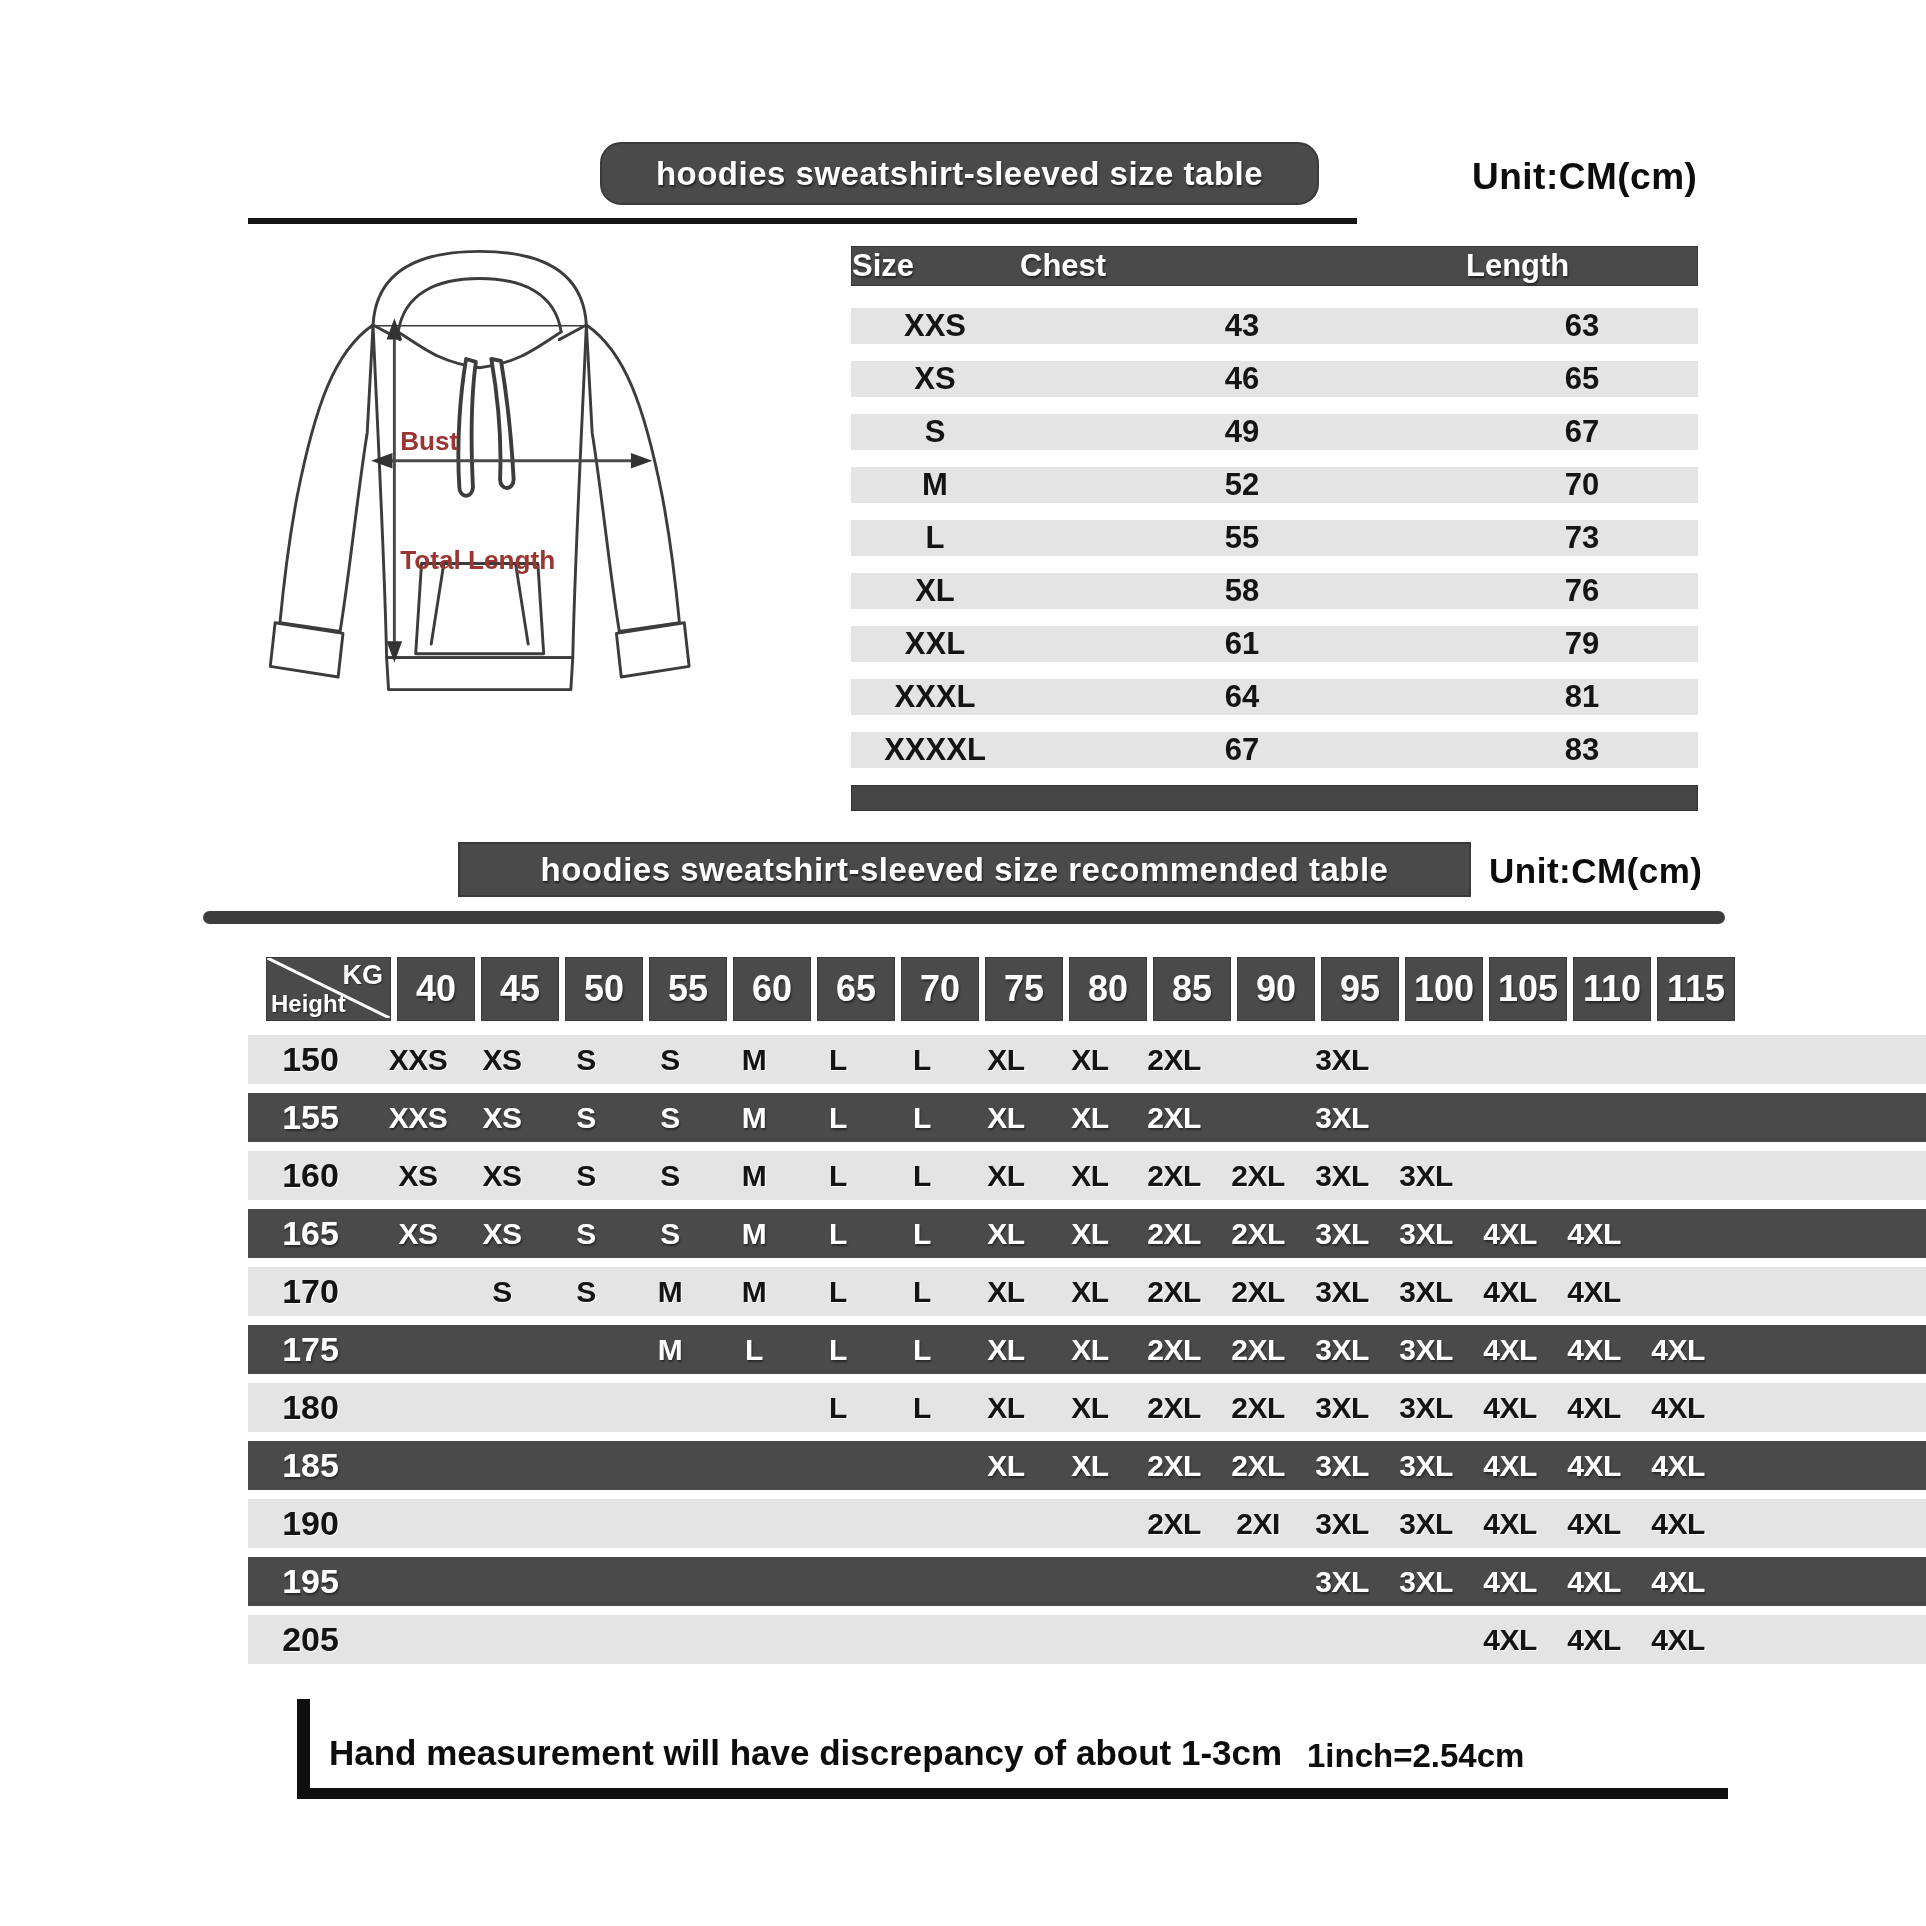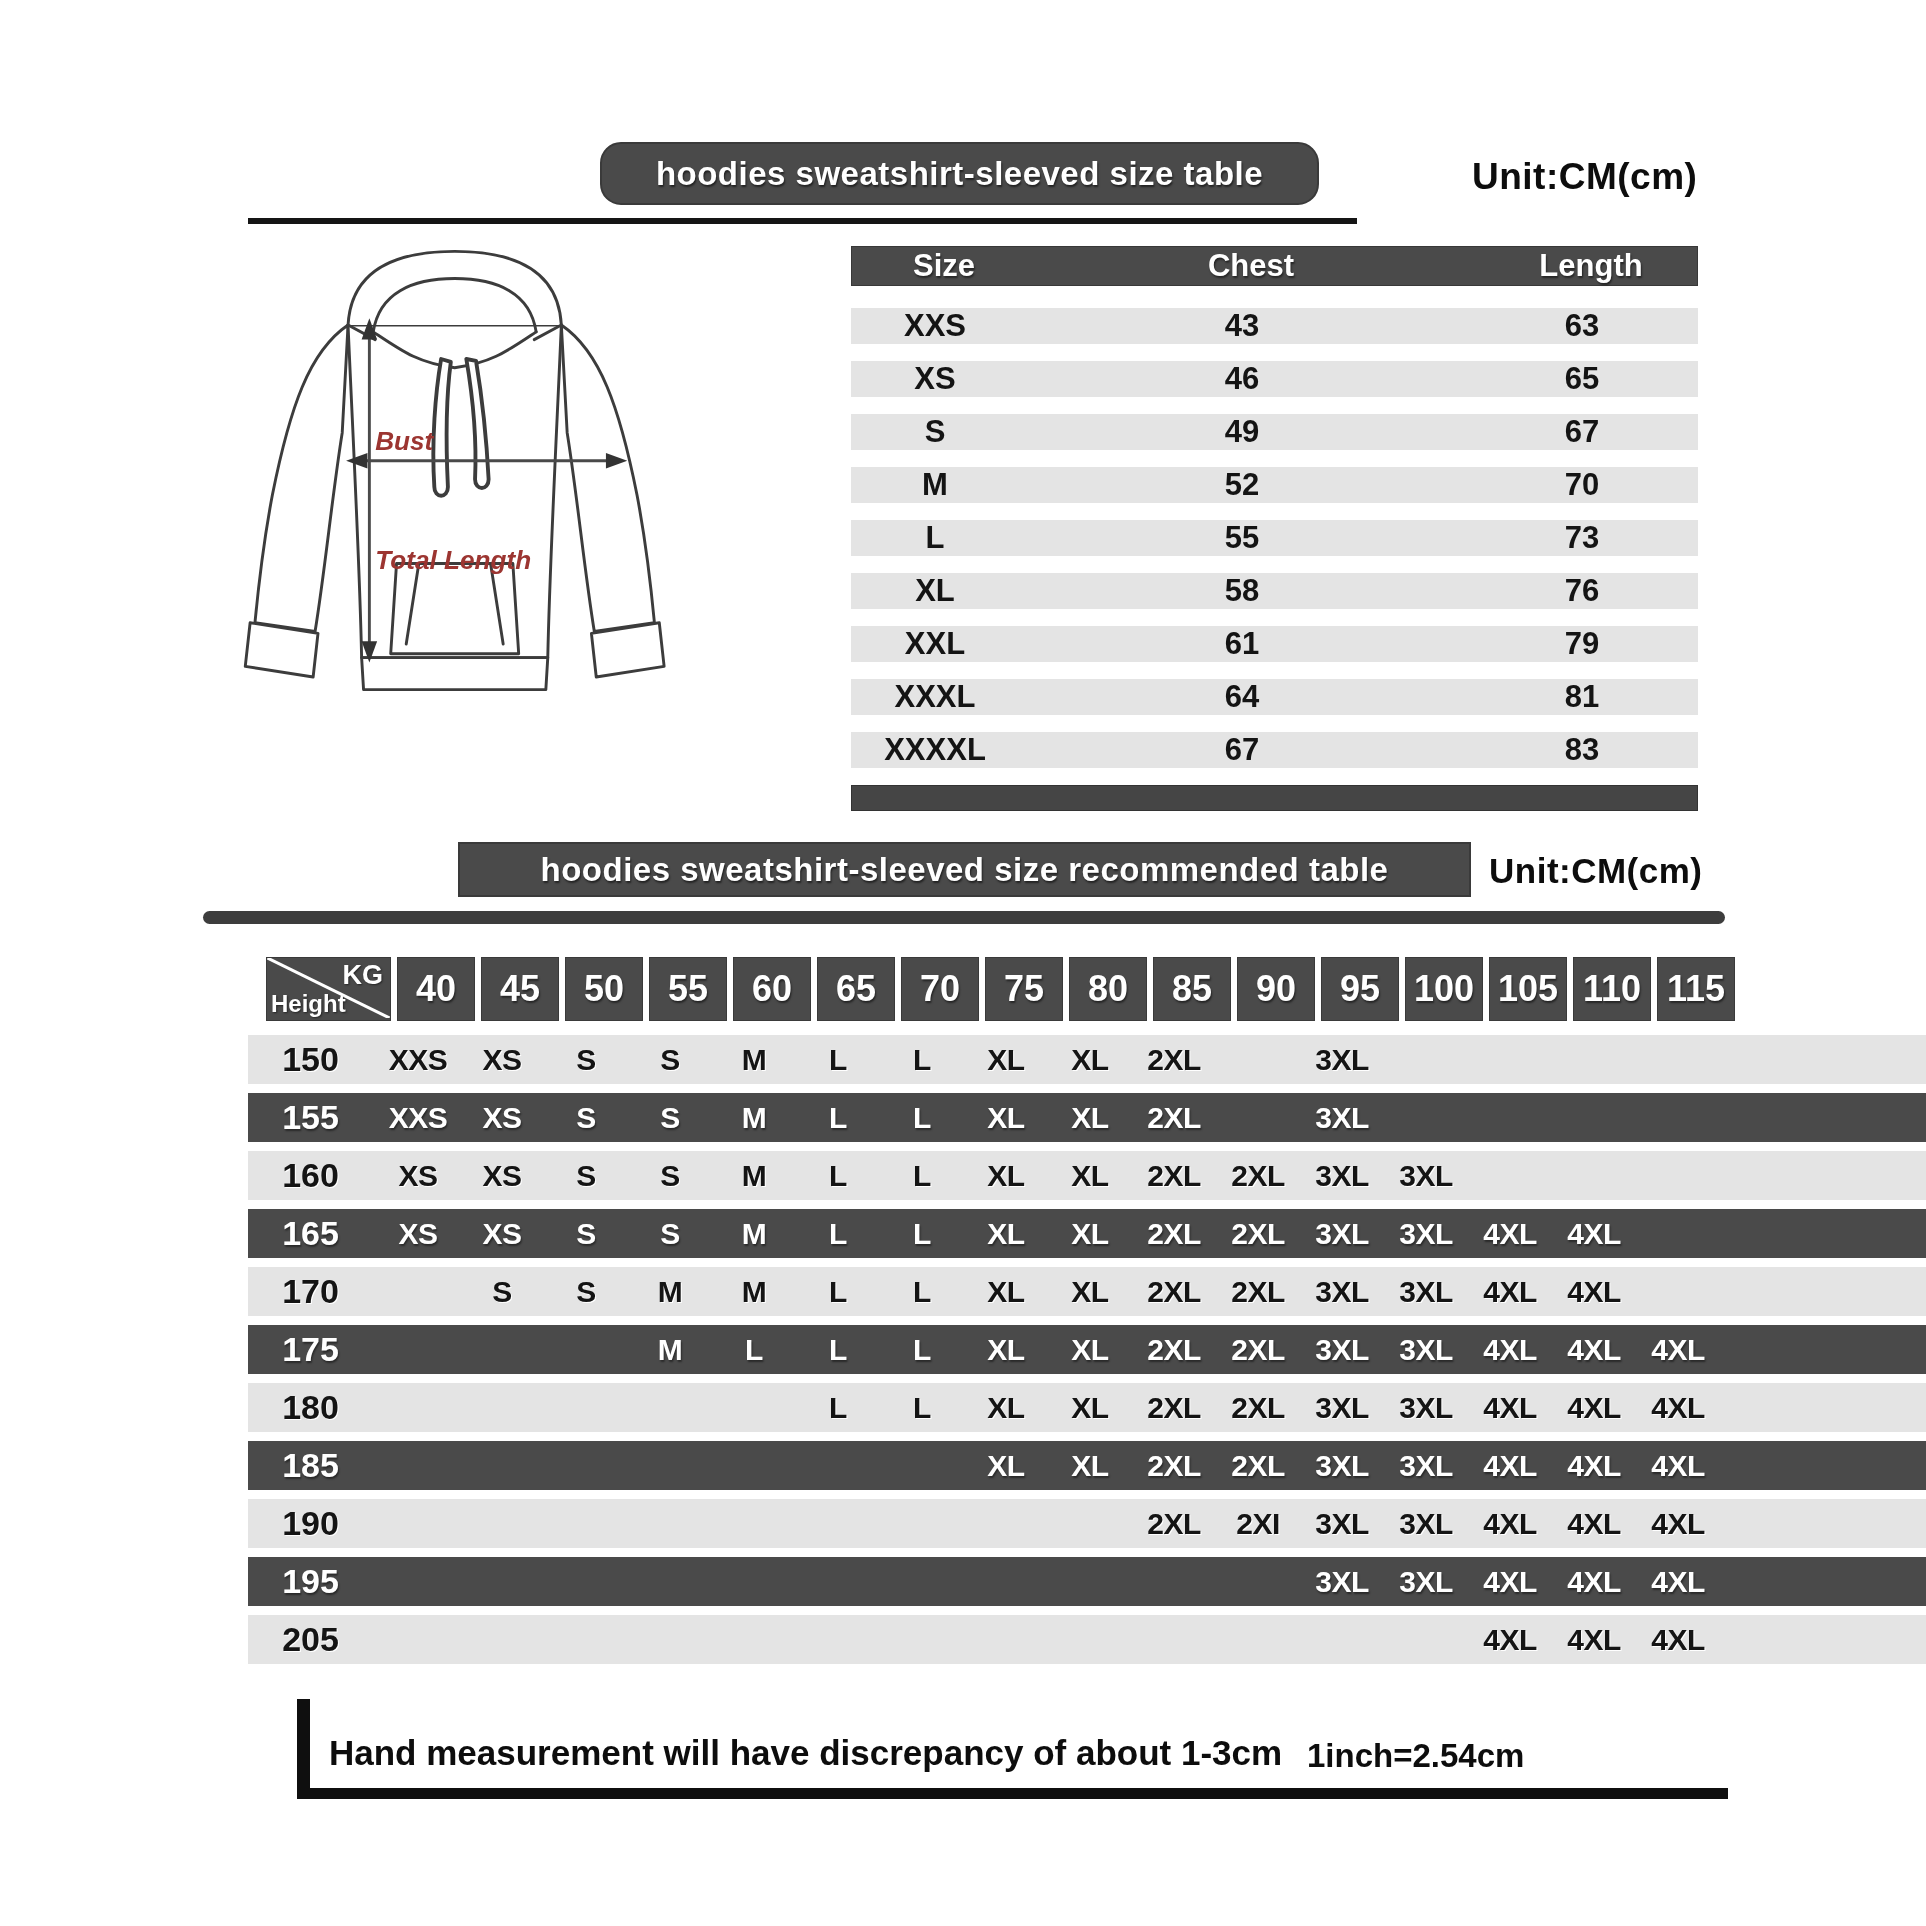--- a/index.html
+++ b/index.html
@@ -16,7 +16,7 @@
   .size-table{left:851px;top:246px;width:847px;}
   .size-thead{height:38px;background:#4a4a4a;border:1px solid #383838;display:grid;
               grid-template-columns:168px 446px 234px;align-items:center;}
-  .size-th{color:#fff;font-weight:bold;font-size:31px;text-align:center;text-shadow:1px 2px 2px rgba(0,0,0,.5);padding-left:16px;}
+  .size-th{color:#fff;font-weight:bold;font-size:31px;text-align:left;text-shadow:1px 2px 2px rgba(0,0,0,.5);}
   .size-tr{height:36px;margin-top:17px;background:#e4e4e4;display:grid;
            grid-template-columns:168px 446px 234px;align-items:center;}
   .size-tr:first-child{margin-top:22px;}

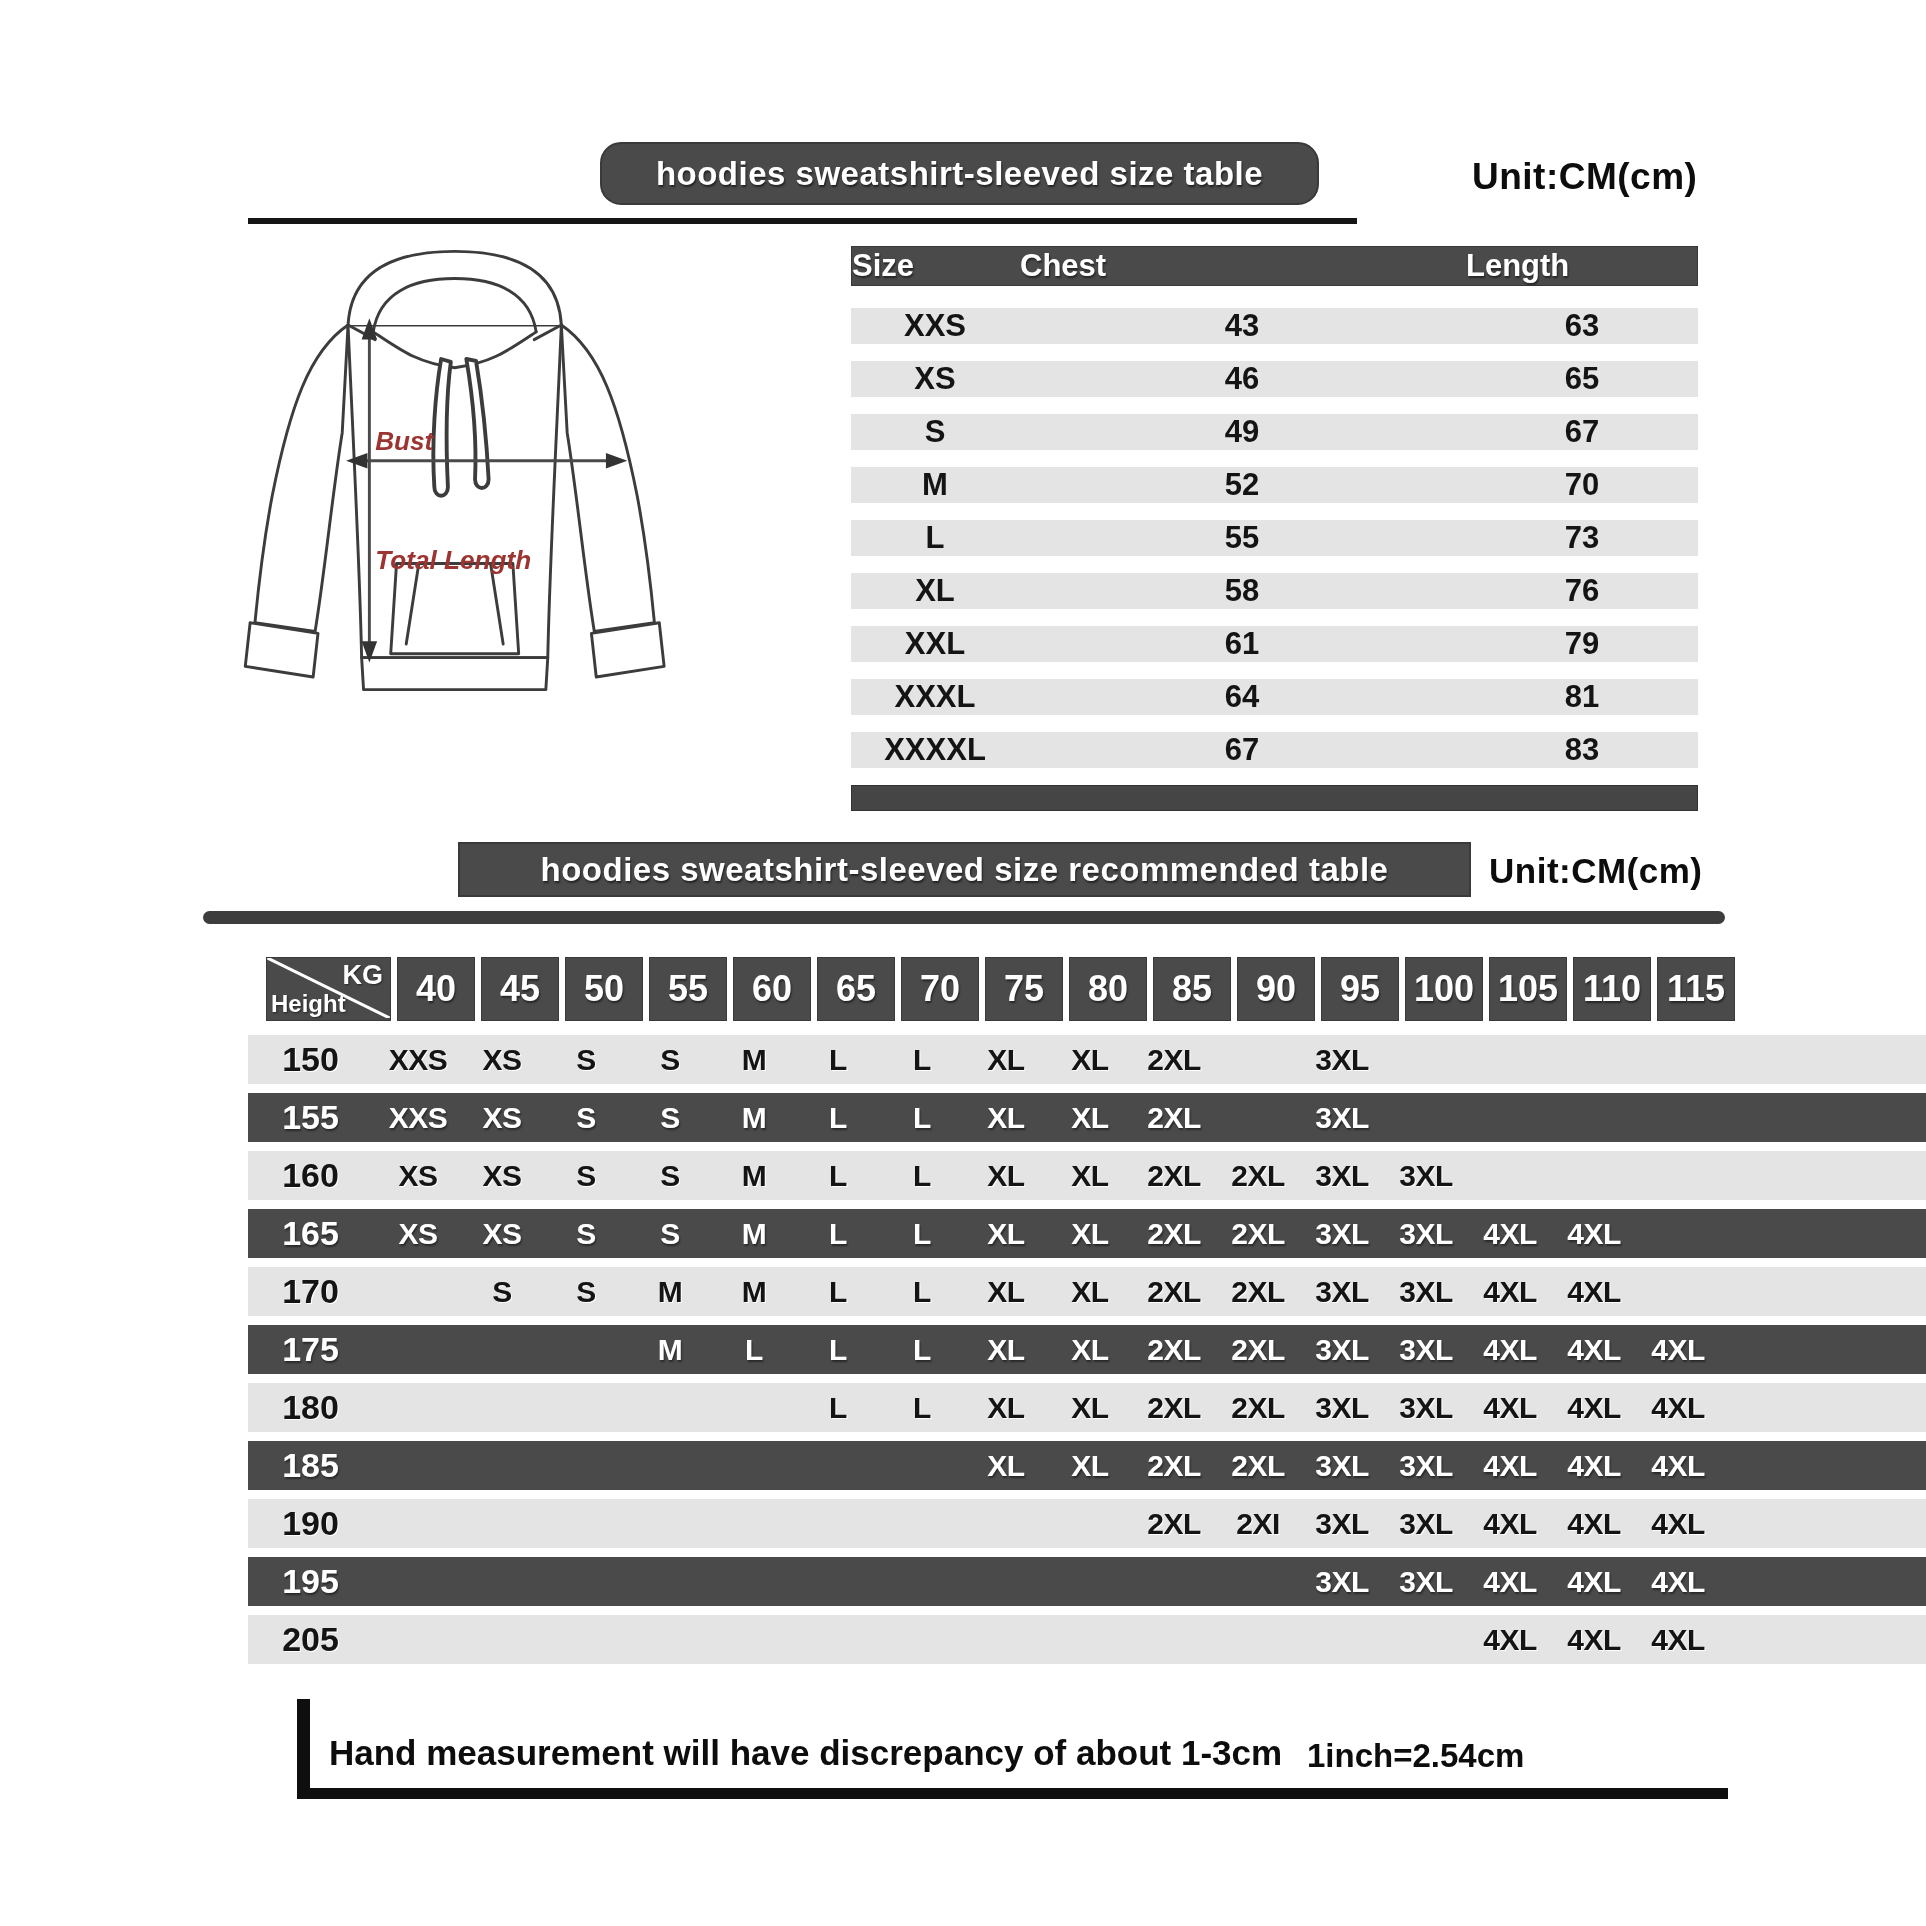--- a/index.html
+++ b/index.html
@@ -47,7 +47,7 @@
   .fconv{font-weight:bold;font-size:33px;color:#0d0d0d;margin-left:48px;}
 
   
-  .hoodie-wrap{left:222px;top:238px;width:446px;height:465px;font-style:italic;}
+  .hoodie-wrap{left:247px;top:238px;width:446px;height:465px;}
 </style>
 </head>
 <body>

